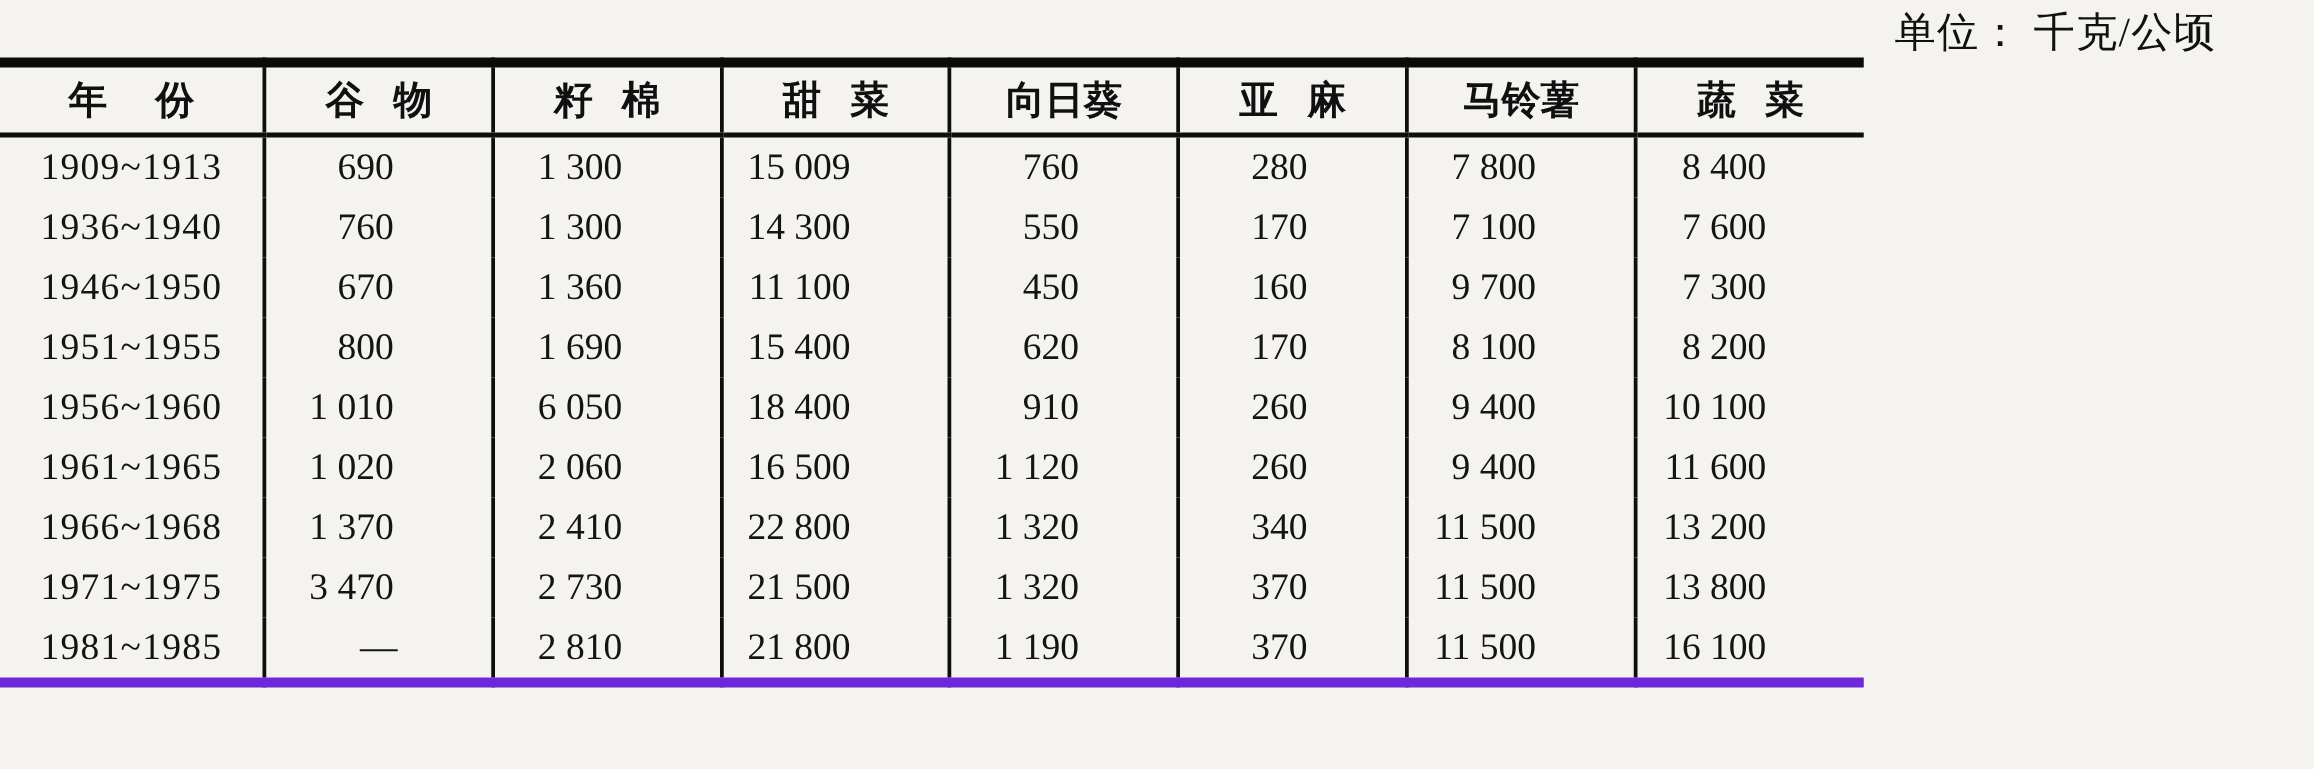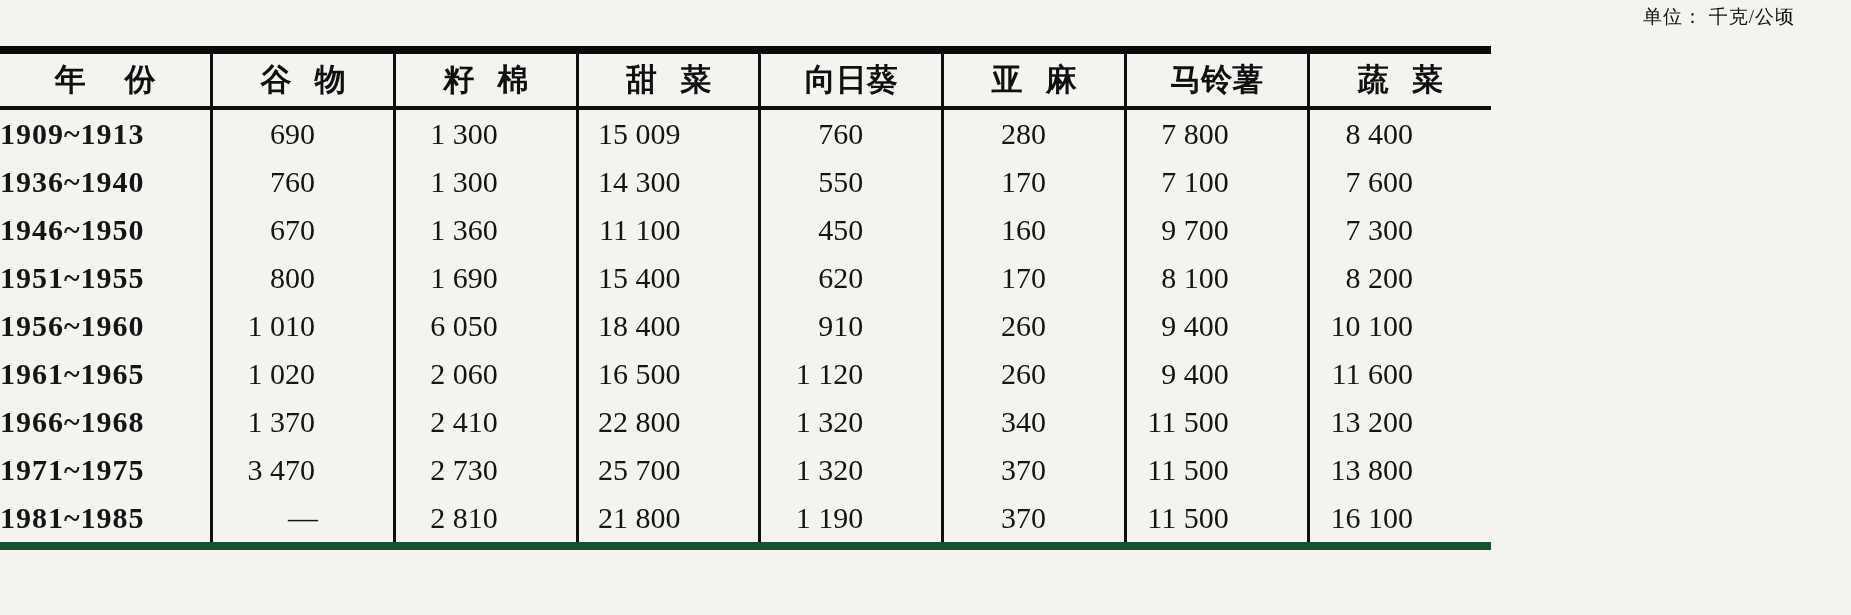--- a/index.html
+++ b/index.html
@@ -20,8 +20,8 @@
   .unit-label {
     position: absolute;
     top: 4px;
-    right: 56px;
-    font-size: 19px;
+    right: 78px;
+    font-size: 33px;
     letter-spacing: 1px;
     white-space: pre;
     color: #111;

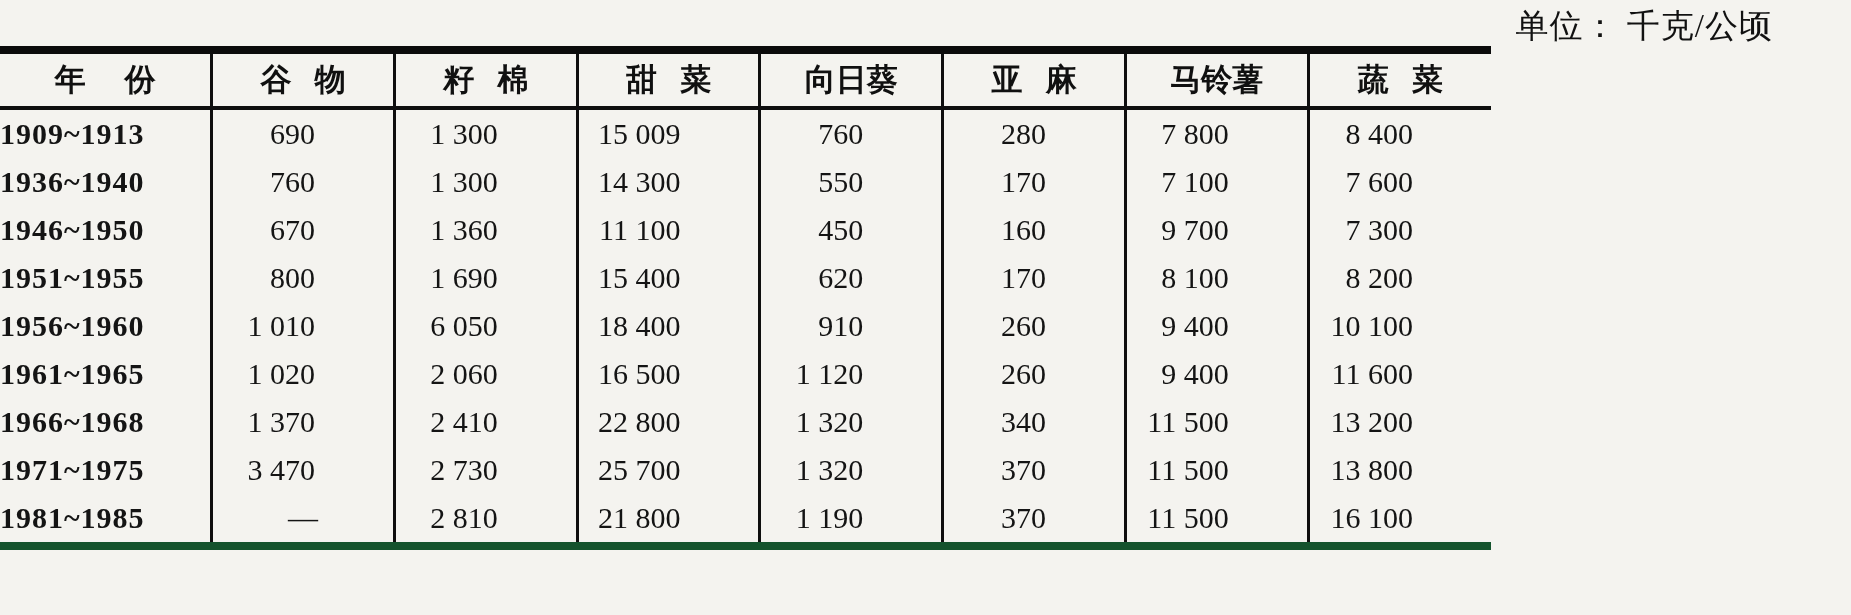--- a/index.html
+++ b/index.html
@@ -34,7 +34,7 @@
     border-collapse: collapse;
     table-layout: fixed;
     border-top: 8px solid #0b0b0b;
-    border-bottom: 8px solid #14532d;
+    border-bottom: 8px solid #6d28d9;
     padding-left: 48px;
   }
   table.yield-table col.year-col { width: 14.2%; }

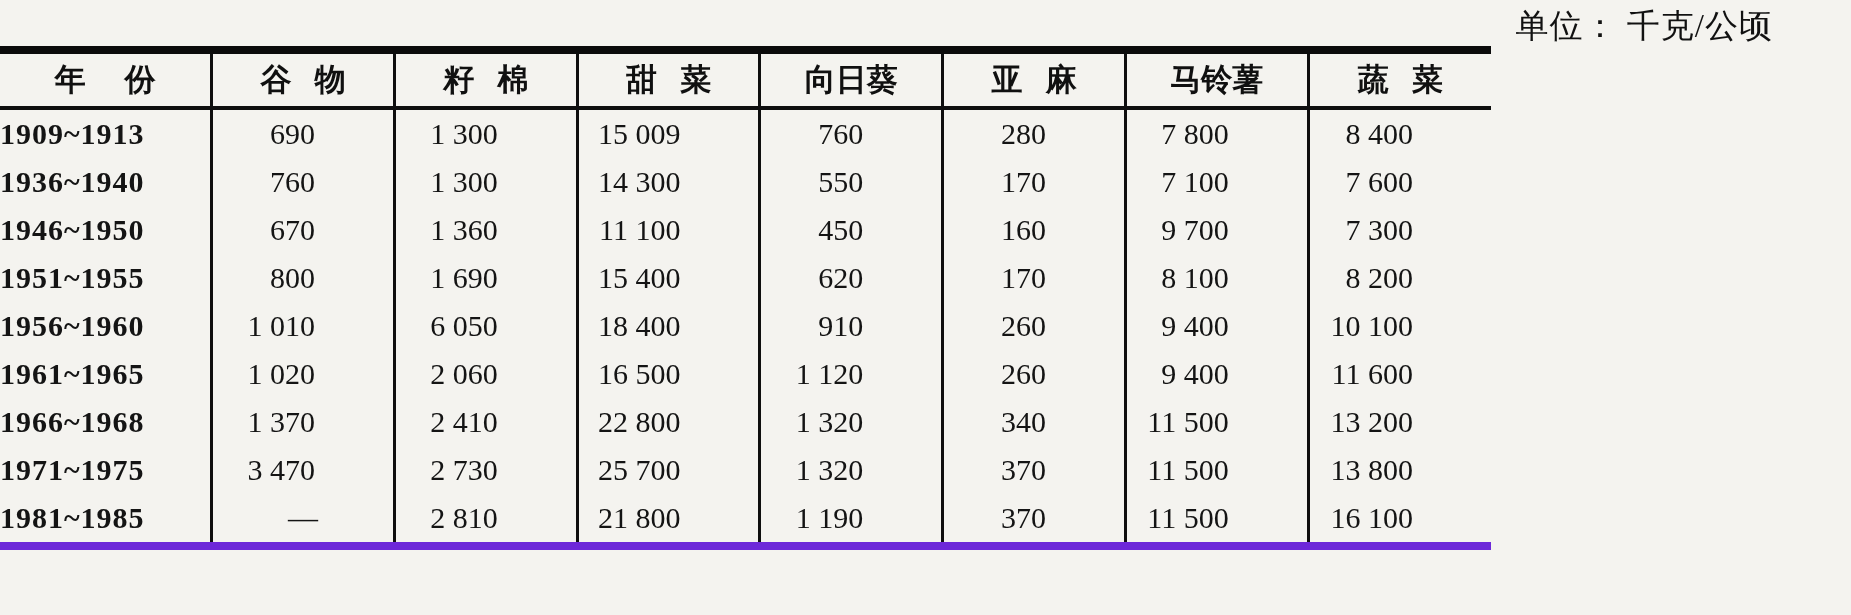--- a/index.html
+++ b/index.html
@@ -61,9 +61,8 @@
     border-left: 3px solid #0e0e0e;
   }
   td.year-cell {
-    text-align: left;
+    text-align: center;
     letter-spacing: 1px;
-    font-weight: bold;
   }
   td.num-cell {
     text-align: right;

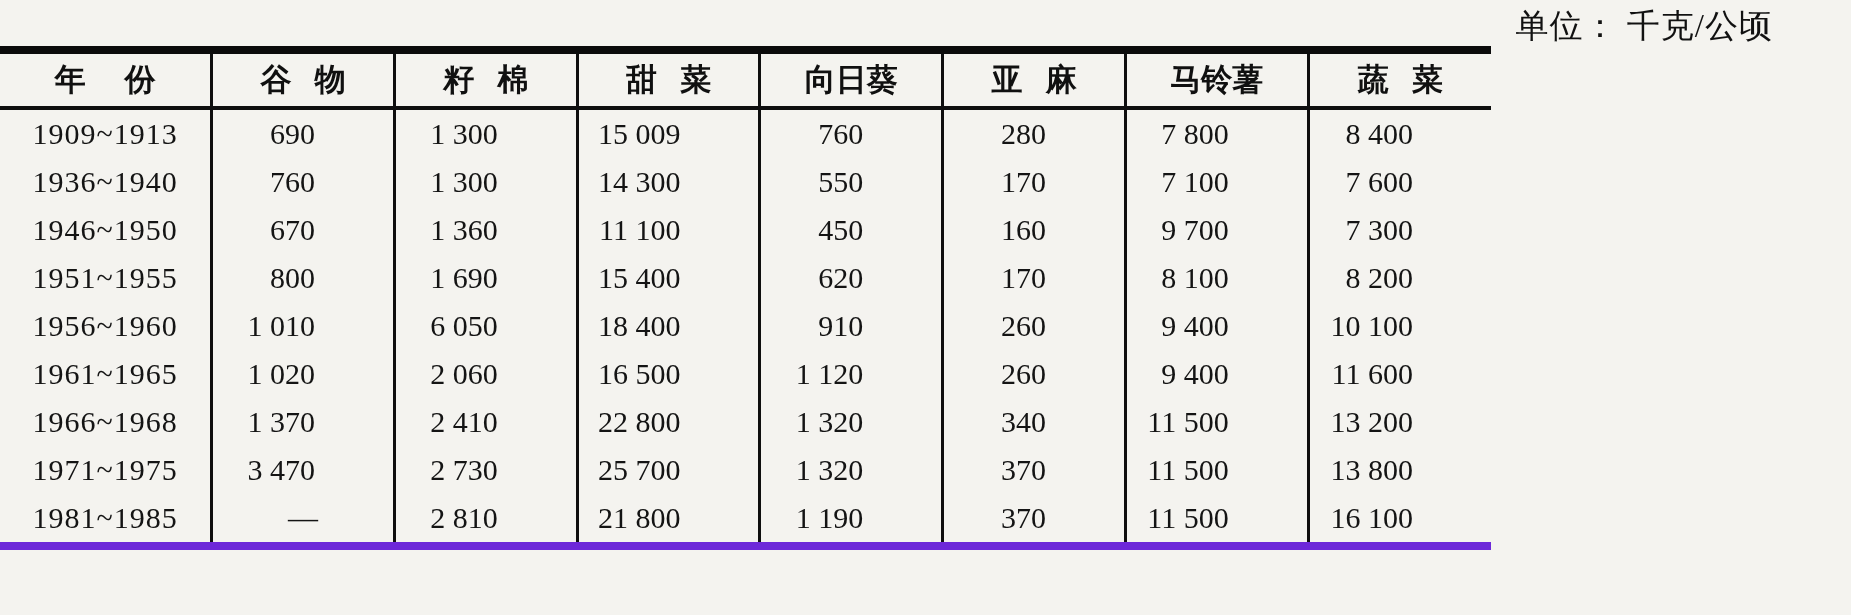--- a/index.html
+++ b/index.html
@@ -178,7 +178,7 @@
           <td class="year-cell">1971~1975</td>
           <td class="num-cell">3 470</td>
           <td class="num-cell">2 730</td>
-          <td class="num-cell">25 700</td>
+          <td class="num-cell">21 500</td>
           <td class="num-cell">1 320</td>
           <td class="num-cell">370</td>
           <td class="num-cell">11 500</td>

